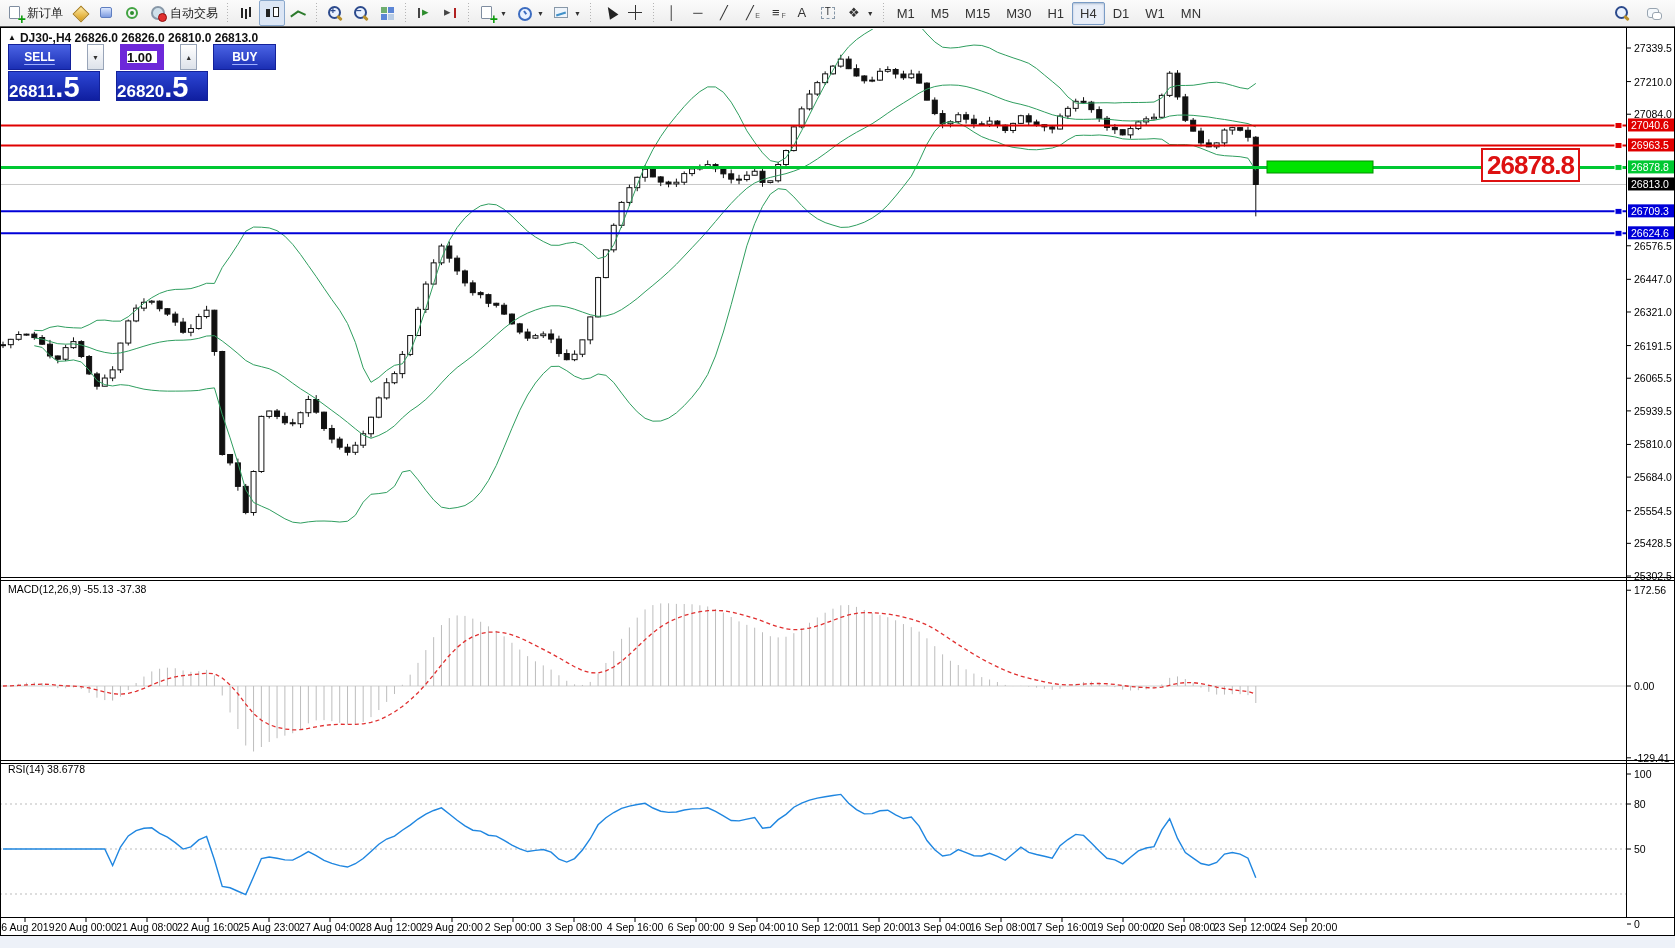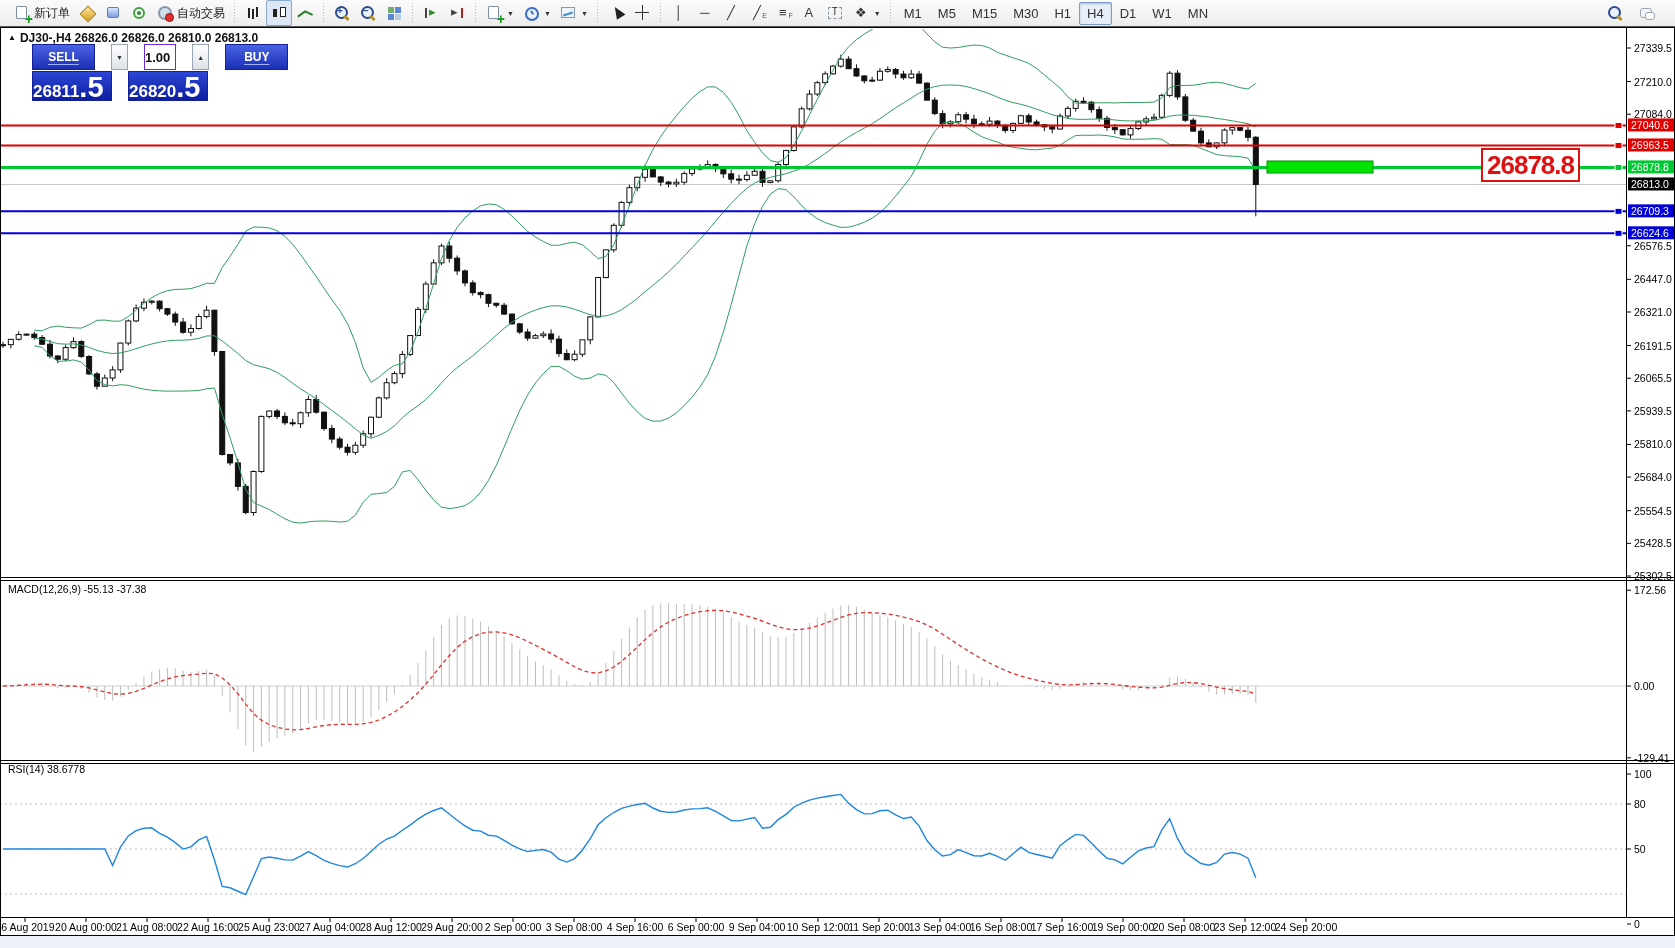--- a/index.html
+++ b/index.html
@@ -8,7 +8,7 @@
   
   .tb{position:absolute;left:0;top:0;width:1675px;height:27px;z-index:10;
       background:linear-gradient(#fbfbfb,#ededed);border-bottom:1px solid #5a5a5a;
-      display:flex;align-items:center;padding:0 9px;box-sizing:border-box;}
+      display:flex;align-items:center;padding:0 2px;box-sizing:border-box;}
   .tbtn{display:flex;align-items:center;gap:3px;height:22px;padding:1px 3px;border:1px solid transparent;
         border-radius:2px;font-size:12px;color:#222;cursor:default;white-space:nowrap;}
   .tbtn.active{border-color:#8aa8cc;background:#dce6f5;}

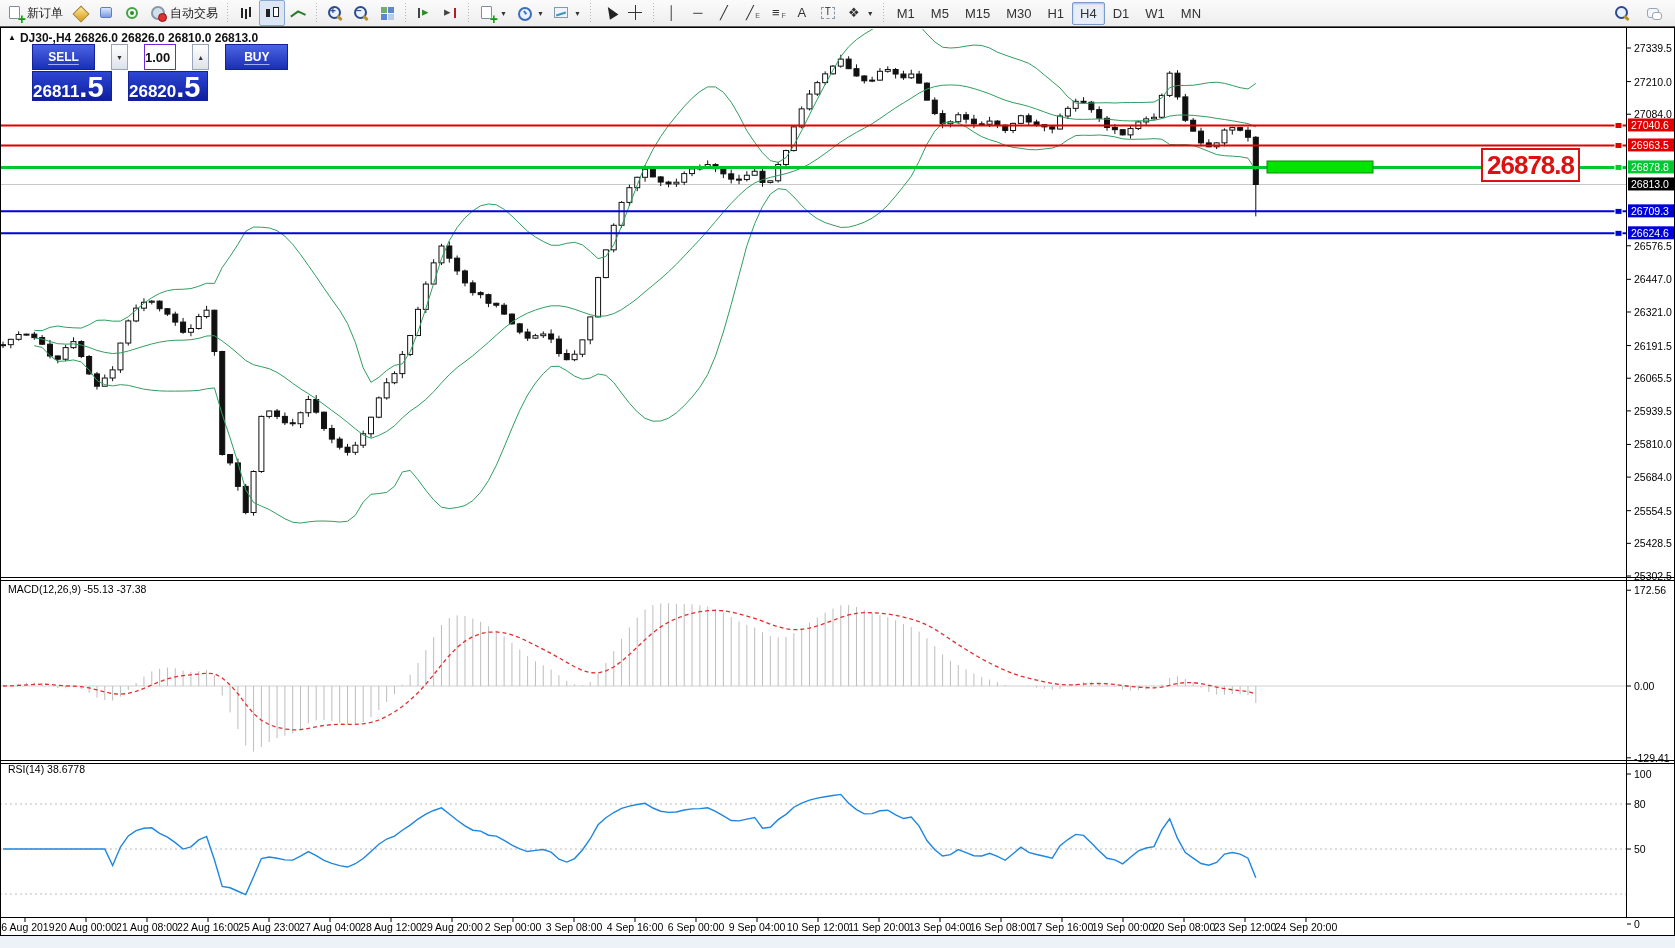--- a/index.html
+++ b/index.html
@@ -85,7 +85,7 @@
   .symbol-header{position:absolute;left:8px;top:31px;z-index:5;font-size:12px;font-weight:bold;color:#111;}
   .symbol-header .tri{font-size:8px;vertical-align:2px;margin-right:4px;}
   .ocp{position:absolute;left:8px;top:44px;width:200px;z-index:5;}
-  .ocp-row{display:flex;gap:16px;margin-left:24px;}
+  .ocp-row{display:flex;gap:16px;}
   .btn-side{flex:0 0 63px;height:26px;background:linear-gradient(#4a63e4,#1b2fb4);color:#fff;
       font-size:12px;font-weight:bold;display:flex;align-items:center;justify-content:center;
       border:1px solid #13219a;box-sizing:border-box;text-decoration:underline;text-underline-offset:3px;

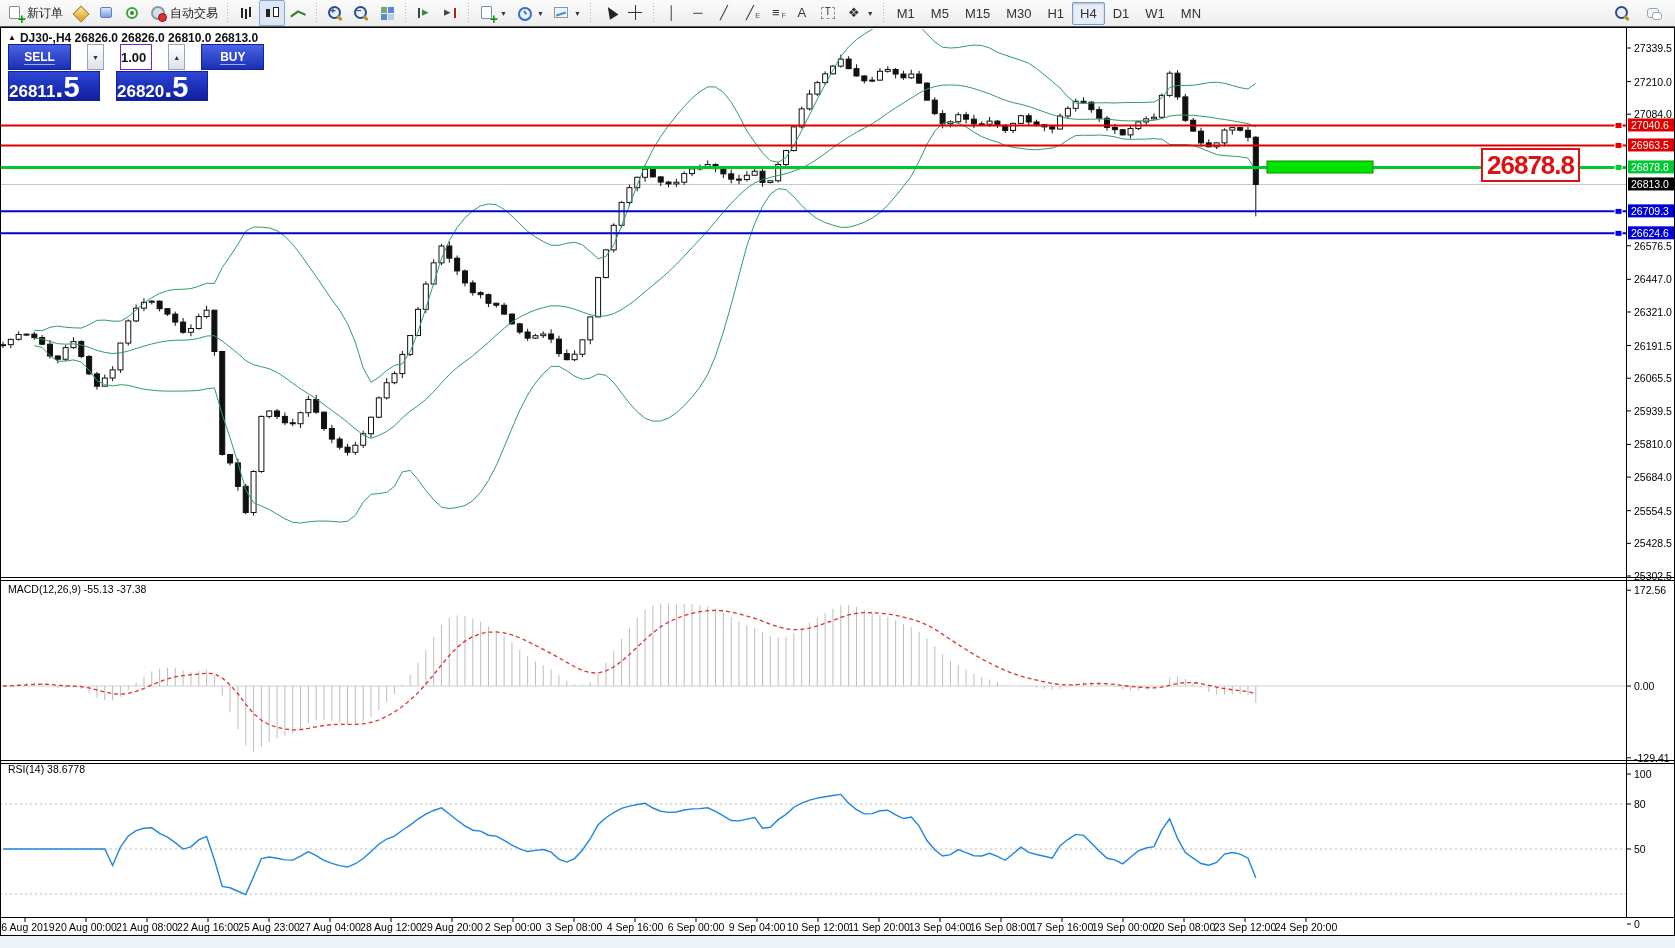--- a/index.html
+++ b/index.html
@@ -92,7 +92,7 @@
       text-decoration-color:#9fb0ff;}
   .spin{flex:0 0 17px;height:26px;background:linear-gradient(#ffffff,#dde2ea);border:1px solid #98a4b8;
       box-sizing:border-box;display:flex;align-items:center;justify-content:center;font-size:7px;color:#333;}
-  .vol{flex:1;height:26px;background:#fff;border:1px solid #6d28d9;box-sizing:border-box;
+  .vol{flex:1;height:26px;background:#fff;border:7px solid #6d28d9;box-sizing:border-box;
       display:flex;align-items:center;justify-content:flex-end;padding-right:5px;font-size:13px;font-weight:bold;color:#111;}
   .px{flex:1;height:30px;background:linear-gradient(#2c46d4,#0f1ea0);color:#fff;border:1px solid #13219a;
       box-sizing:border-box;display:flex;align-items:baseline;justify-content:flex-start;padding-top:2px;}

